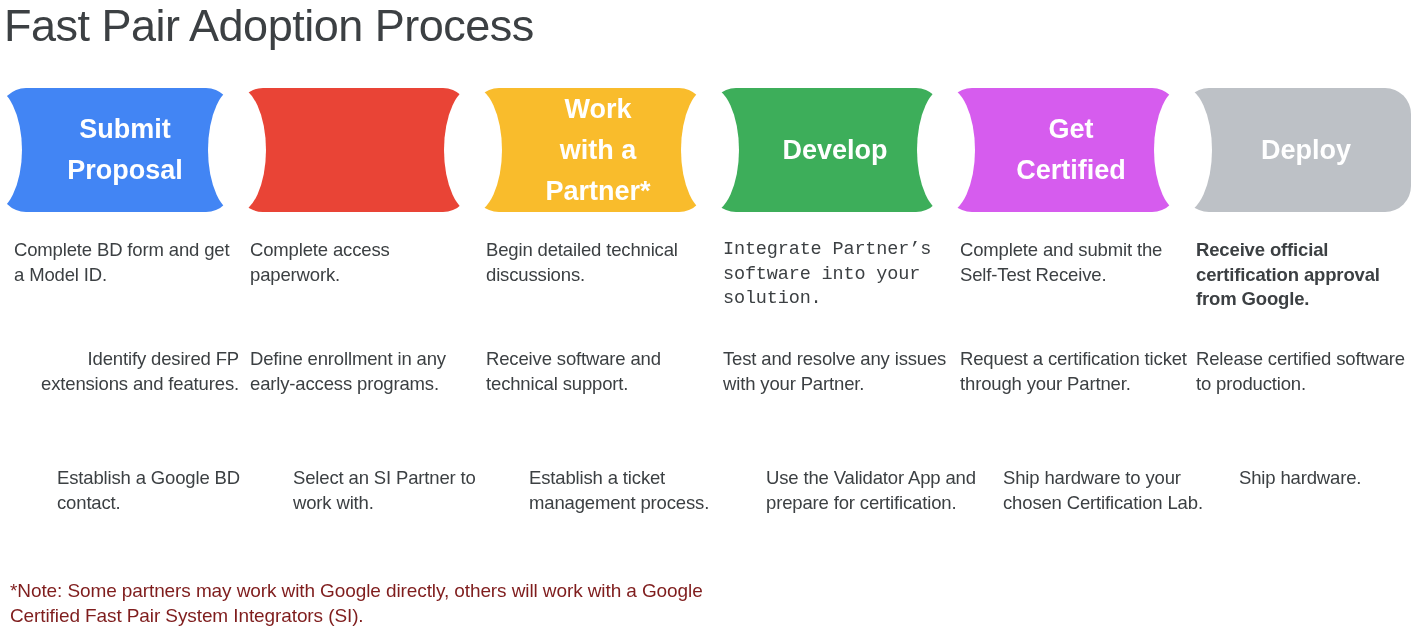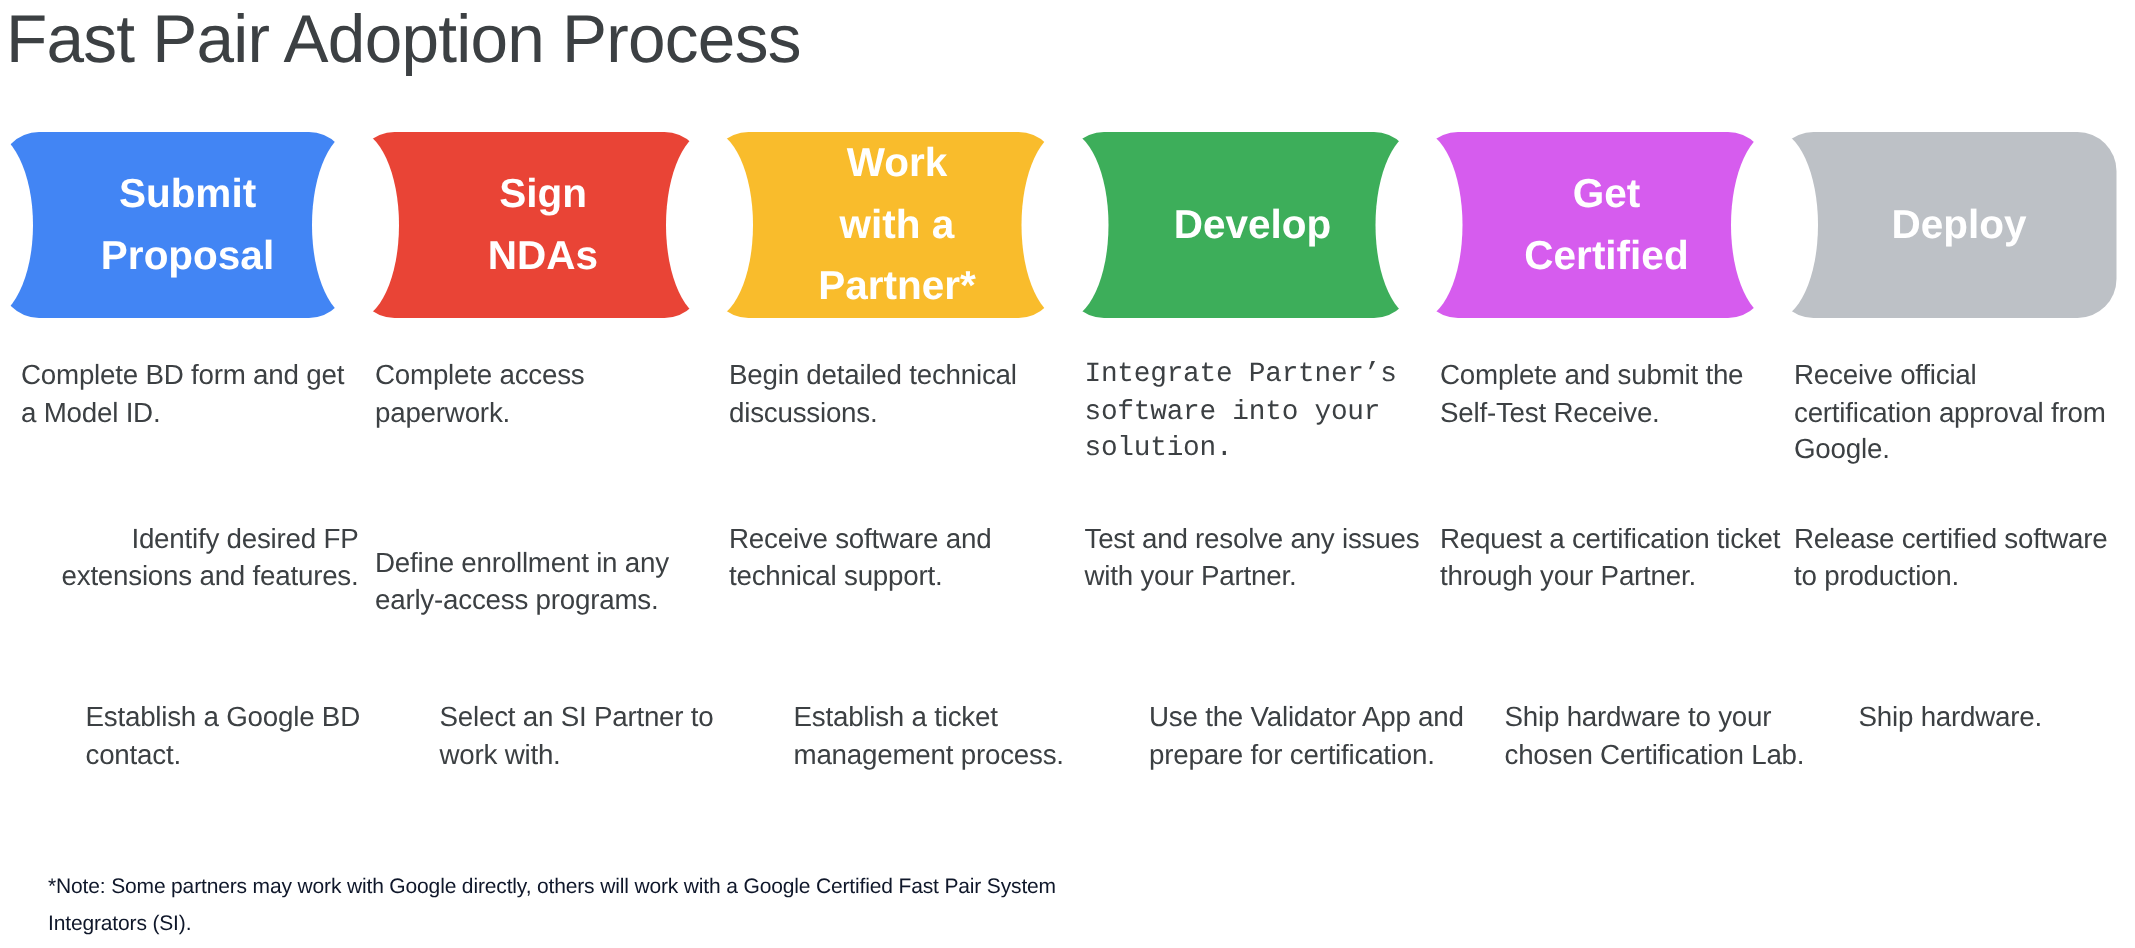--- a/index.html
+++ b/index.html
@@ -140,8 +140,6 @@
       </div>
       <div class="chev" style="left: 237px; width: 232px; background: rgb(233, 68, 54);">
         <div class="bite"></div>
-        <div class="chev-label">Sign
-NDAs</div>
       </div>
       <div class="chev" style="left: 473px; width: 232px; background: rgb(249, 188, 44);">
         <div class="bite"></div>

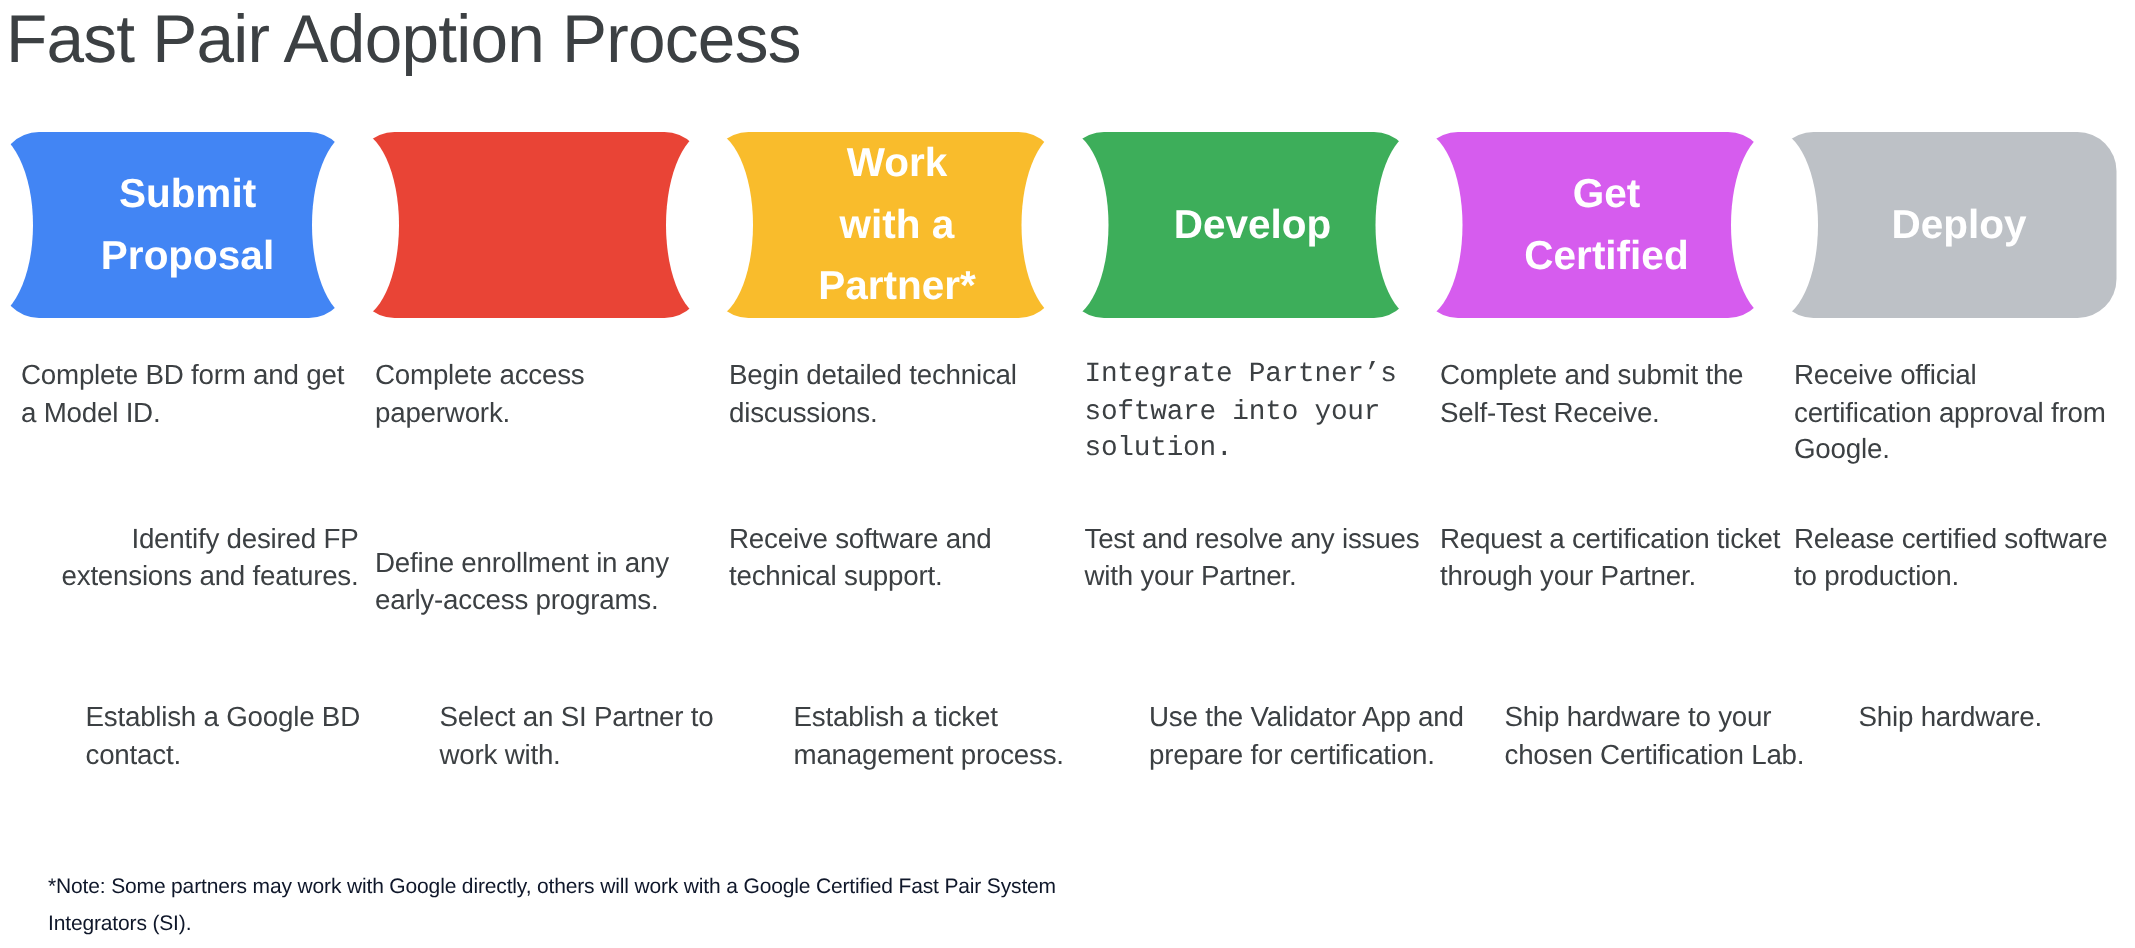--- a/index.html
+++ b/index.html
@@ -190,7 +190,7 @@
         <div class="cell r2" style="width: 230px;">Ship hardware to your chosen Certification Lab.</div>
       </div>
       <div class="col" style="left: 1196px; width: 215px;">
-        <div class="cell r0" style="width: 215px;">Receive official certification approval from Google.</div>
+        <div class="cell r0" style="width: 215px; font-weight: bold;">Receive official certification approval from Google.</div>
         <div class="cell r1" style="width: 215px;">Release certified software to production.</div>
         <div class="cell r2" style="width: 215px;">Ship hardware.</div>
       </div>

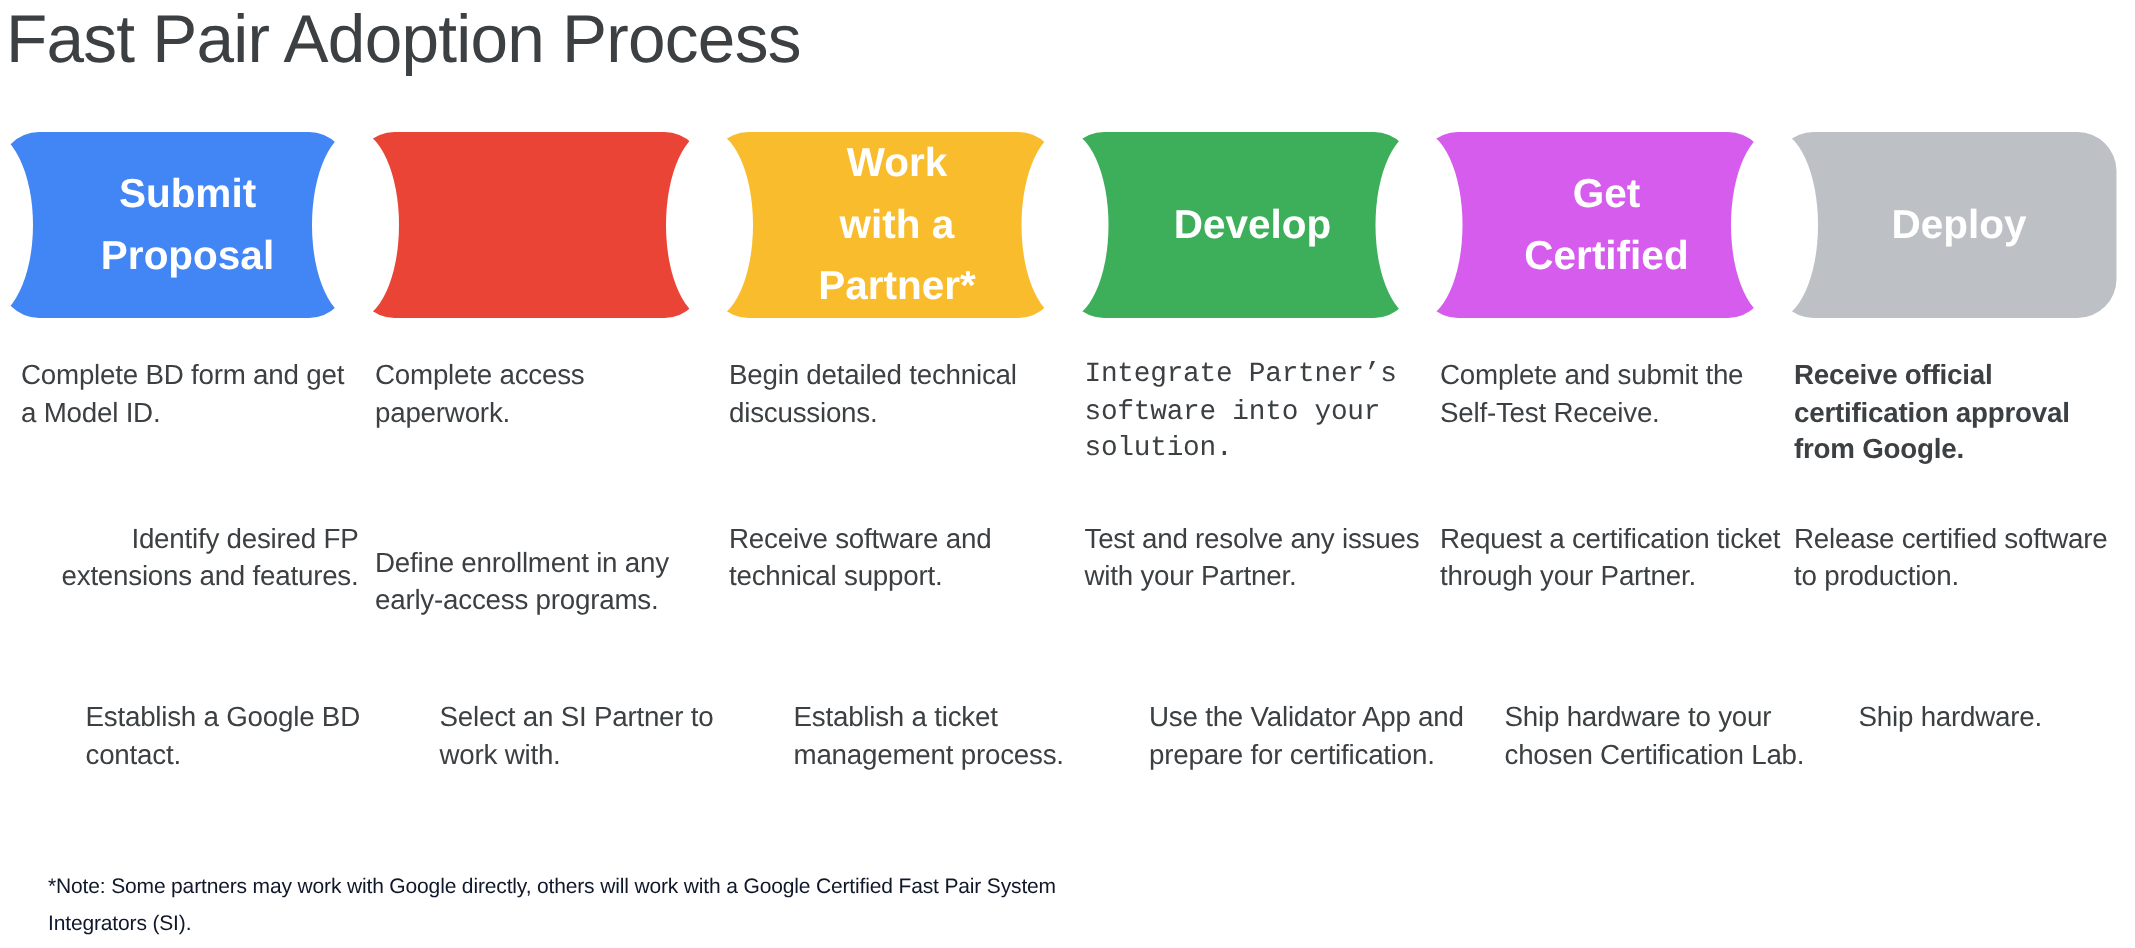--- a/index.html
+++ b/index.html
@@ -171,7 +171,7 @@
       </div>
       <div class="col" style="left: 250px; width: 225px;">
         <div class="cell r0" style="width: 225px;">Complete access paperwork.</div>
-        <div class="cell r1" style="width: 225px; margin-top: 16px;">Define enrollment in any early-access programs.</div>
+        <div class="cell r1" style="width: 225px;">Define enrollment in any early-access programs.</div>
         <div class="cell r2" style="width: 225px;">Select an SI Partner to work with.</div>
       </div>
       <div class="col" style="left: 486px; width: 225px;">

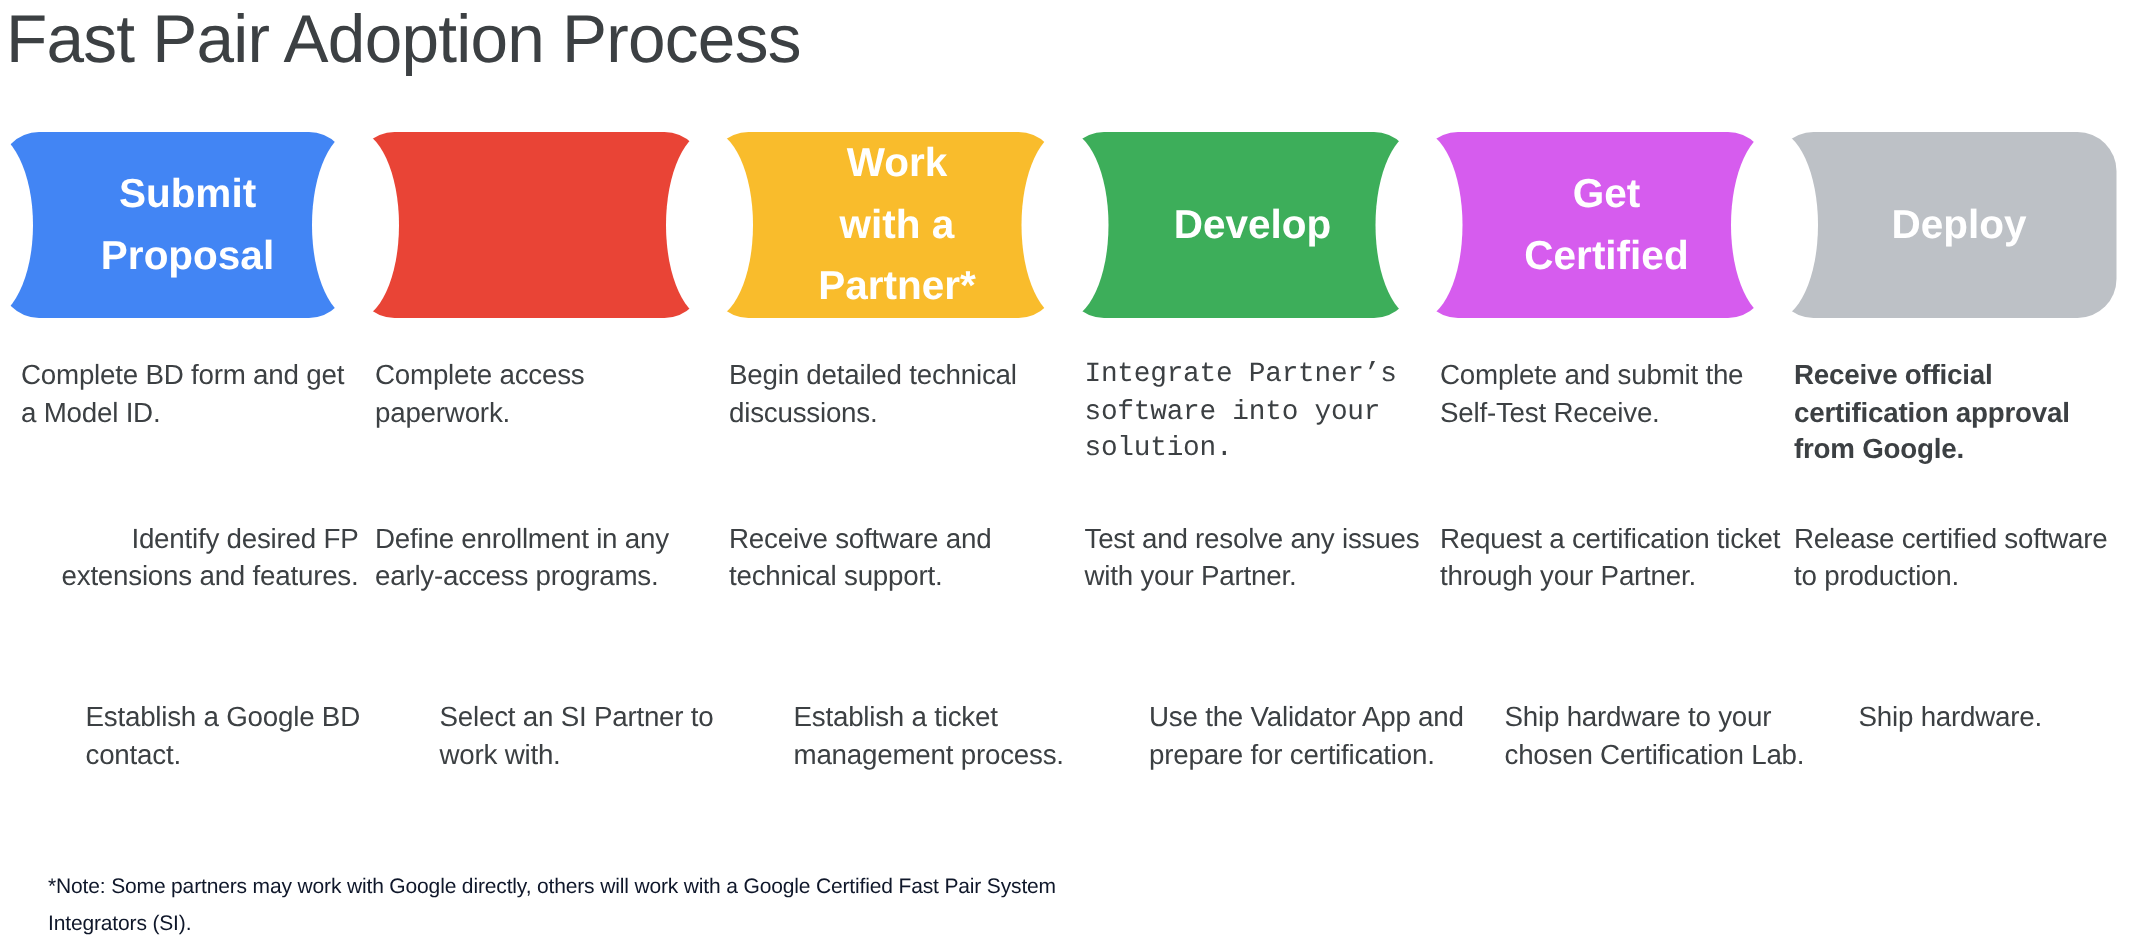--- a/index.html
+++ b/index.html
@@ -115,12 +115,12 @@
   
   .footnote {
     position: absolute;
-    left: 32px;
+    left: 10px;
     top: 578px;
     width: 700px;
-    font-size: 14px;
+    font-size: 19px;
     line-height: 25px;
-    color: #0f172a;
+    color: #7f1d1d;
     letter-spacing: -0.1px;
   }
 </style>

